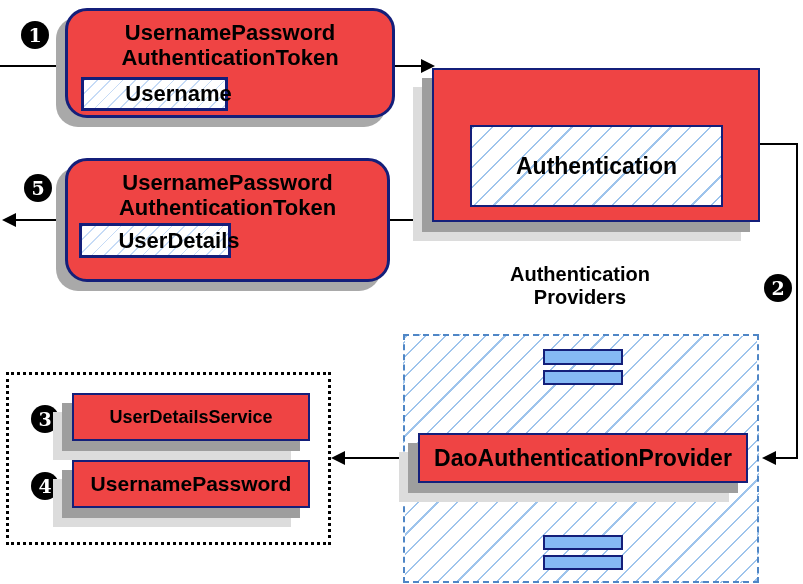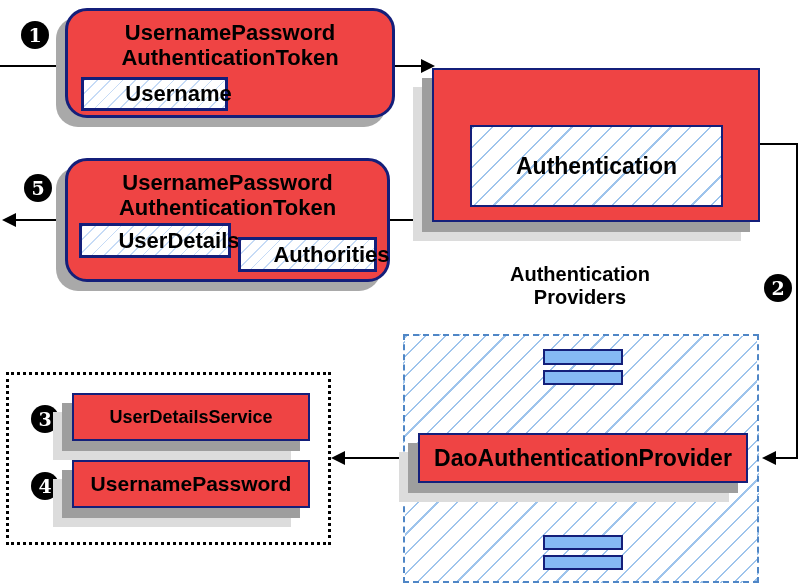--- a/index.html
+++ b/index.html
@@ -116,7 +116,6 @@
       <div>AuthenticationToken</div>
     </div>
     <div class="field hatch-light" style="left:11px; top:62px; width:152px; height:35px;">UserDetails</div>
-    <div class="field hatch-light" style="left:170px; top:76px; width:139px; height:35px;">Authorities</div>
   </div>
 
   <div class="label" style="left:455px; top:263px; width:250px; font-size:20px; line-height:23px;">

